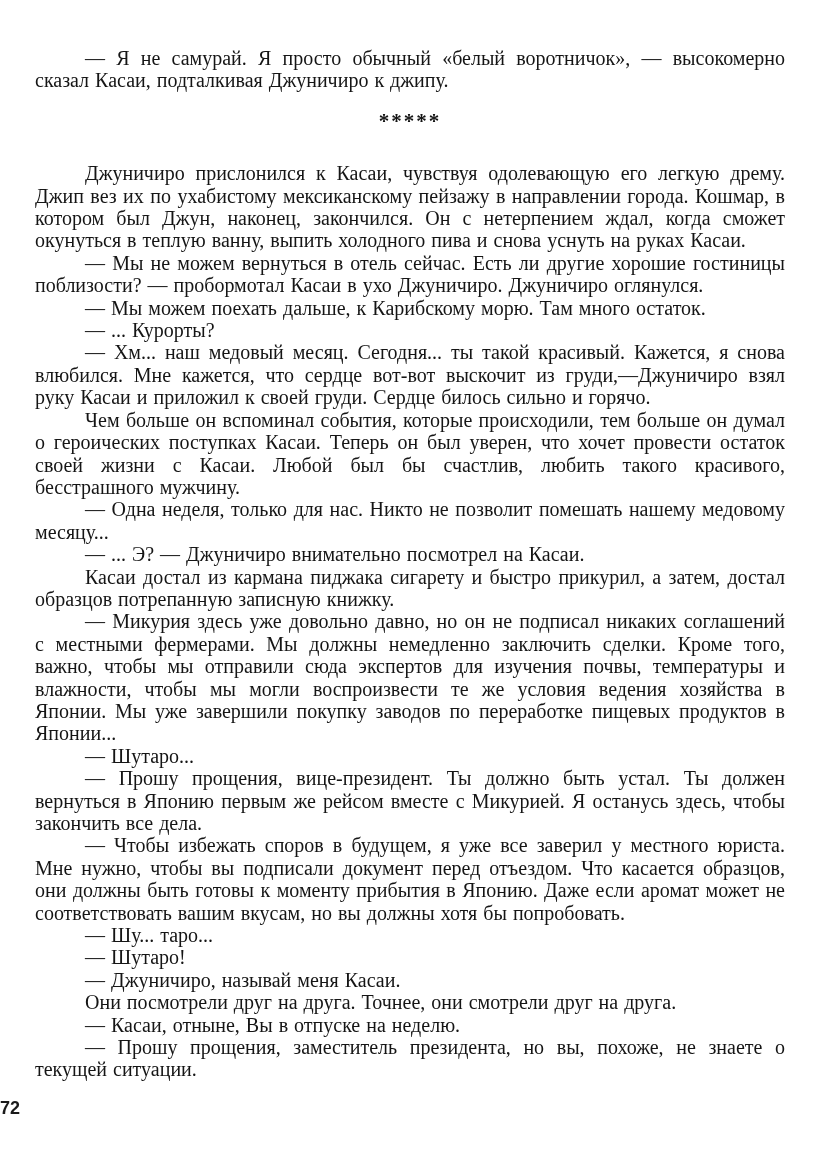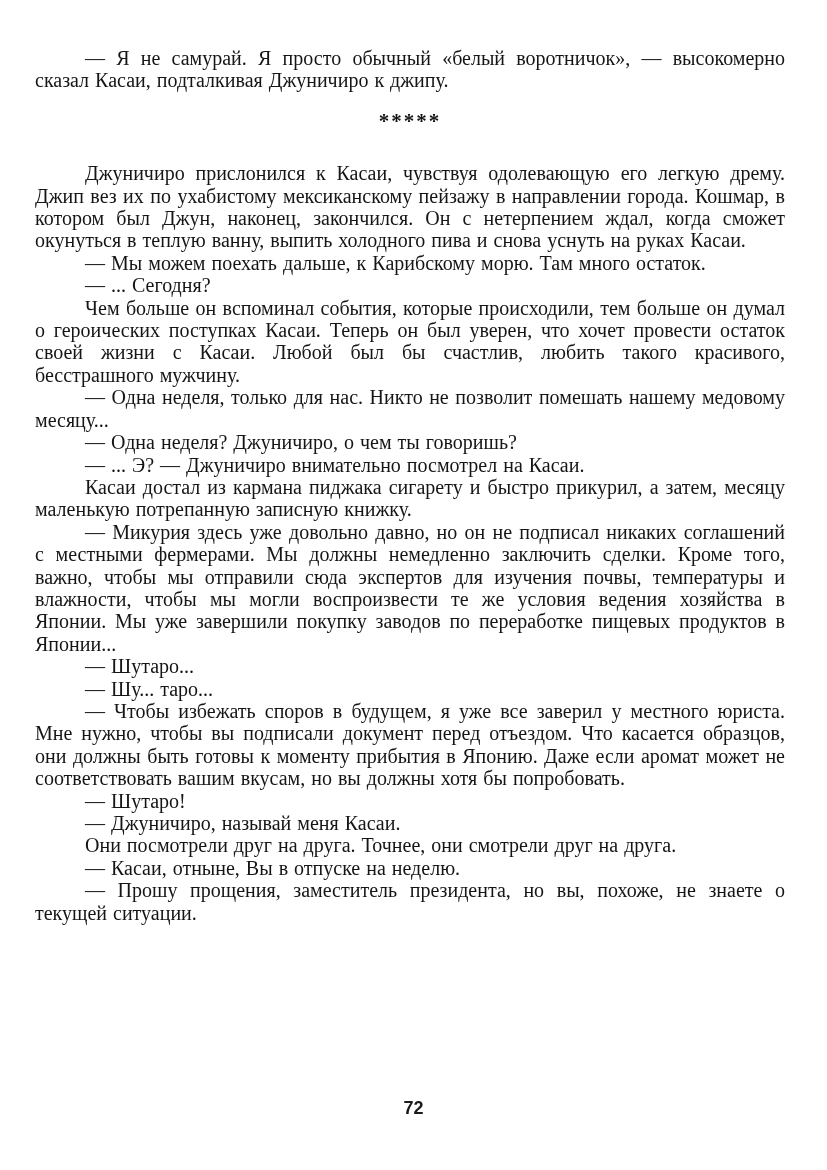--- a/index.html
+++ b/index.html
@@ -62,6 +62,7 @@
     <div class="separator">*****</div>
     <div>
         <p class="para">Джуничиро прислонился к Касаи, чувствуя одолевающую его легкую дрему. Джип вез их по ухабистому мексиканскому пейзажу в направлении города. Кошмар, в котором был Джун, наконец, закончился. Он с нетерпением ждал, когда сможет окунуться в теплую ванну, выпить холодного пива и снова уснуть на руках Касаи.</p>
+        <p class="para">— Мы не можем вернуться в отель сейчас. Есть ли другие хорошие гостиницы поблизости? — пробормотал Касаи в ухо Джуничиро. Джуничиро оглянулся.</p>
         <p class="para">— Мы можем поехать дальше, к Карибскому морю. Там много остаток.</p>
         <p class="para">— ... Сегодня?</p>
         <p class="para">Чем больше он вспоминал события, которые происходили, тем больше он думал о героических поступках Касаи. Теперь он был уверен, что хочет провести остаток своей жизни с Касаи. Любой был бы счастлив, любить такого красивого, бесстрашного мужчину.</p>

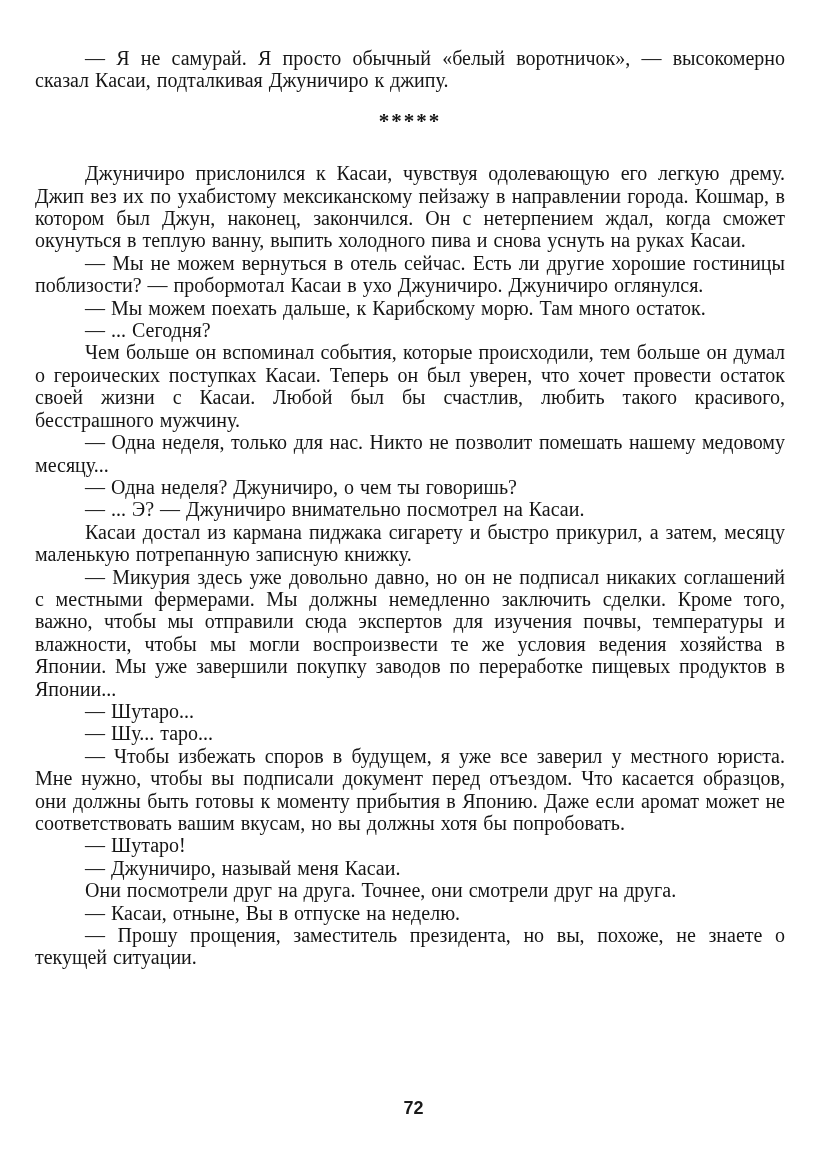--- a/index.html
+++ b/index.html
@@ -64,7 +64,7 @@
         <p class="para">Джуничиро прислонился к Касаи, чувствуя одолевающую его легкую дрему. Джип вез их по ухабистому мексиканскому пейзажу в направлении города. Кошмар, в котором был Джун, наконец, закончился. Он с нетерпением ждал, когда сможет окунуться в теплую ванну, выпить холодного пива и снова уснуть на руках Касаи.</p>
         <p class="para">— Мы не можем вернуться в отель сейчас. Есть ли другие хорошие гостиницы поблизости? — пробормотал Касаи в ухо Джуничиро. Джуничиро оглянулся.</p>
         <p class="para">— Мы можем поехать дальше, к Карибскому морю. Там много остаток.</p>
-        <p class="para">— ... Сегодня?</p>
+        <p class="para">— ... Курорты?</p>
         <p class="para">Чем больше он вспоминал события, которые происходили, тем больше он думал о героических поступках Касаи. Теперь он был уверен, что хочет провести остаток своей жизни с Касаи. Любой был бы счастлив, любить такого красивого, бесстрашного мужчину.</p>
         <p class="para">— Одна неделя, только для нас. Никто не позволит помешать нашему медовому месяцу...</p>
         <p class="para">— Одна неделя? Джуничиро, о чем ты говоришь?</p>

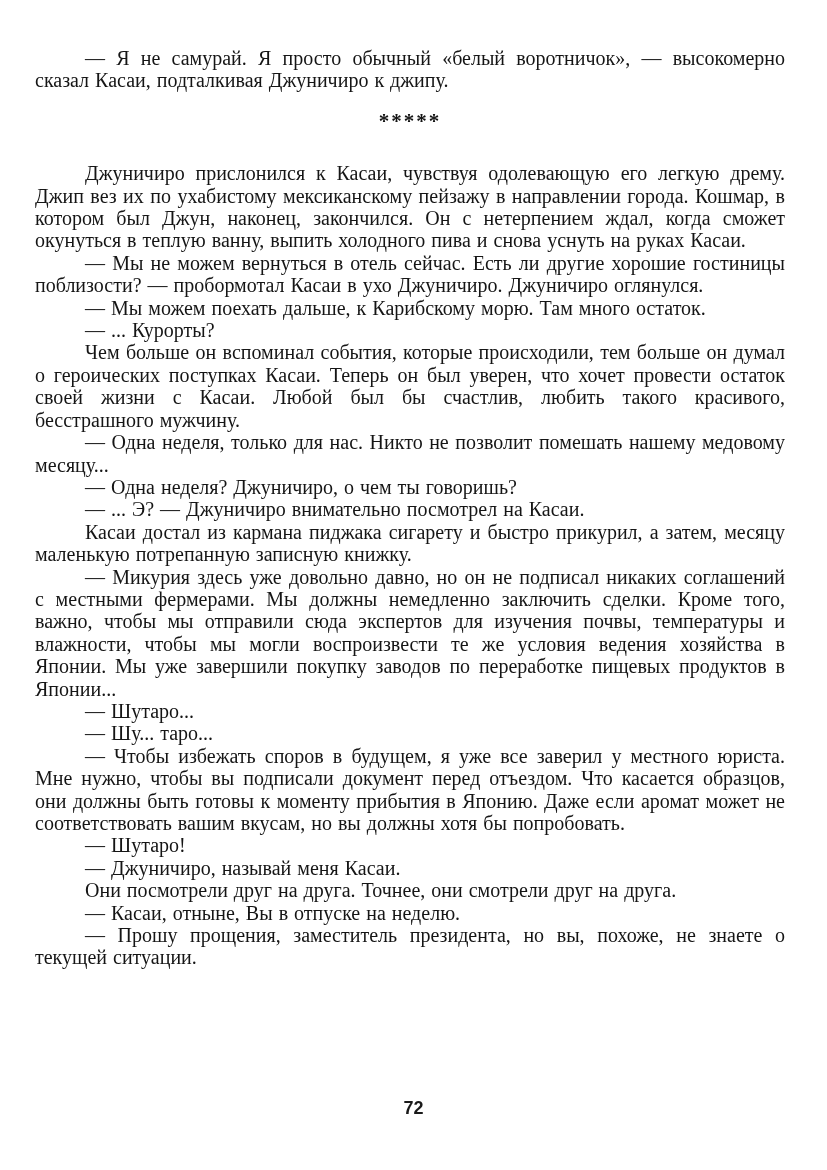--- a/index.html
+++ b/index.html
@@ -65,6 +65,7 @@
         <p class="para">— Мы не можем вернуться в отель сейчас. Есть ли другие хорошие гостиницы поблизости? — пробормотал Касаи в ухо Джуничиро. Джуничиро оглянулся.</p>
         <p class="para">— Мы можем поехать дальше, к Карибскому морю. Там много остаток.</p>
         <p class="para">— ... Курорты?</p>
+        <p class="para">— Хм... наш медовый месяц. Сегодня... ты такой красивый. Кажется, я снова влюбился. Мне кажется, что сердце вот-вот выскочит из груди,—Джуничиро взял руку Касаи и приложил к своей груди. Сердце билось сильно и горячо.</p>
         <p class="para">Чем больше он вспоминал события, которые происходили, тем больше он думал о героических поступках Касаи. Теперь он был уверен, что хочет провести остаток своей жизни с Касаи. Любой был бы счастлив, любить такого красивого, бесстрашного мужчину.</p>
         <p class="para">— Одна неделя, только для нас. Никто не позволит помешать нашему медовому месяцу...</p>
         <p class="para">— Одна неделя? Джуничиро, о чем ты говоришь?</p>

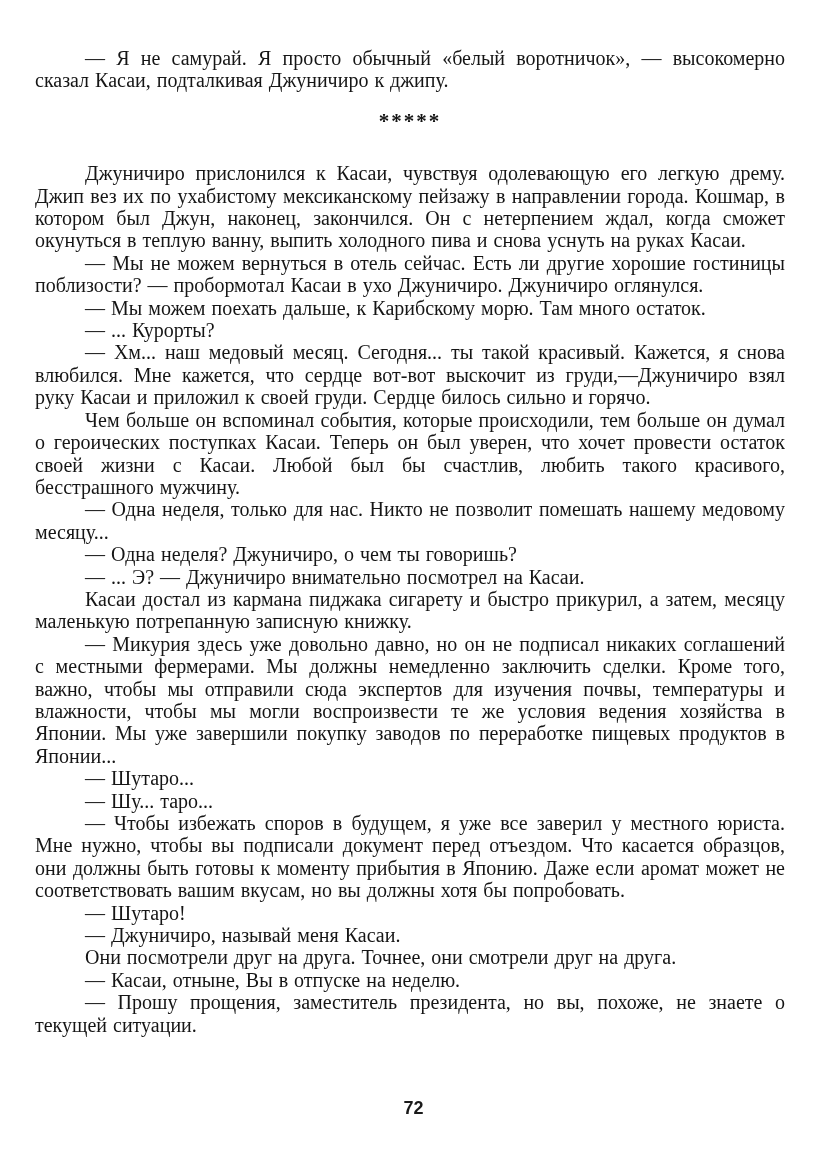--- a/index.html
+++ b/index.html
@@ -68,7 +68,6 @@
         <p class="para">— Хм... наш медовый месяц. Сегодня... ты такой красивый. Кажется, я снова влюбился. Мне кажется, что сердце вот-вот выскочит из груди,—Джуничиро взял руку Касаи и приложил к своей груди. Сердце билось сильно и горячо.</p>
         <p class="para">Чем больше он вспоминал события, которые происходили, тем больше он думал о героических поступках Касаи. Теперь он был уверен, что хочет провести остаток своей жизни с Касаи. Любой был бы счастлив, любить такого красивого, бесстрашного мужчину.</p>
         <p class="para">— Одна неделя, только для нас. Никто не позволит помешать нашему медовому месяцу...</p>
-        <p class="para">— Одна неделя? Джуничиро, о чем ты говоришь?</p>
         <p class="para">— ... Э? — Джуничиро внимательно посмотрел на Касаи.</p>
         <p class="para">Касаи достал из кармана пиджака сигарету и быстро прикурил, а затем, месяцу маленькую потрепанную записную книжку.</p>
         <p class="para">— Микурия здесь уже довольно давно, но он не подписал никаких соглашений с местными фермерами. Мы должны немедленно заключить сделки. Кроме того, важно, чтобы мы отправили сюда экспертов для изучения почвы, температуры и влажности, чтобы мы могли воспроизвести те же условия ведения хозяйства в Японии. Мы уже завершили покупку заводов по переработке пищевых продуктов в Японии...</p>

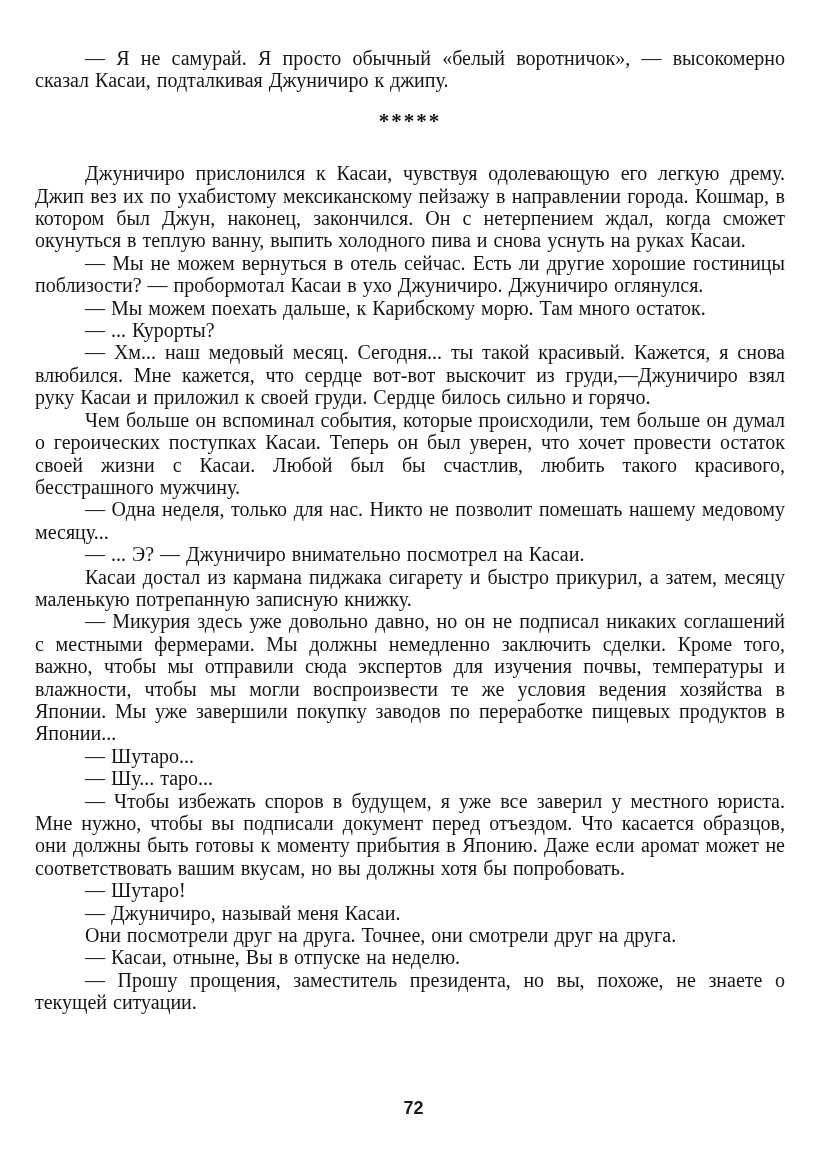--- a/index.html
+++ b/index.html
@@ -69,7 +69,7 @@
         <p class="para">Чем больше он вспоминал события, которые происходили, тем больше он думал о героических поступках Касаи. Теперь он был уверен, что хочет провести остаток своей жизни с Касаи. Любой был бы счастлив, любить такого красивого, бесстрашного мужчину.</p>
         <p class="para">— Одна неделя, только для нас. Никто не позволит помешать нашему медовому месяцу...</p>
         <p class="para">— ... Э? — Джуничиро внимательно посмотрел на Касаи.</p>
-        <p class="para">Касаи достал из кармана пиджака сигарету и быстро прикурил, а затем, месяцу маленькую потрепанную записную книжку.</p>
+        <p class="para">Касаи достал из кармана пиджака сигарету и быстро прикурил, а затем, достал образцов потрепанную записную книжку.</p>
         <p class="para">— Микурия здесь уже довольно давно, но он не подписал никаких соглашений с местными фермерами. Мы должны немедленно заключить сделки. Кроме того, важно, чтобы мы отправили сюда экспертов для изучения почвы, температуры и влажности, чтобы мы могли воспроизвести те же условия ведения хозяйства в Японии. Мы уже завершили покупку заводов по переработке пищевых продуктов в Японии...</p>
         <p class="para">— Шутаро...</p>
         <p class="para">— Шу... таро...</p>

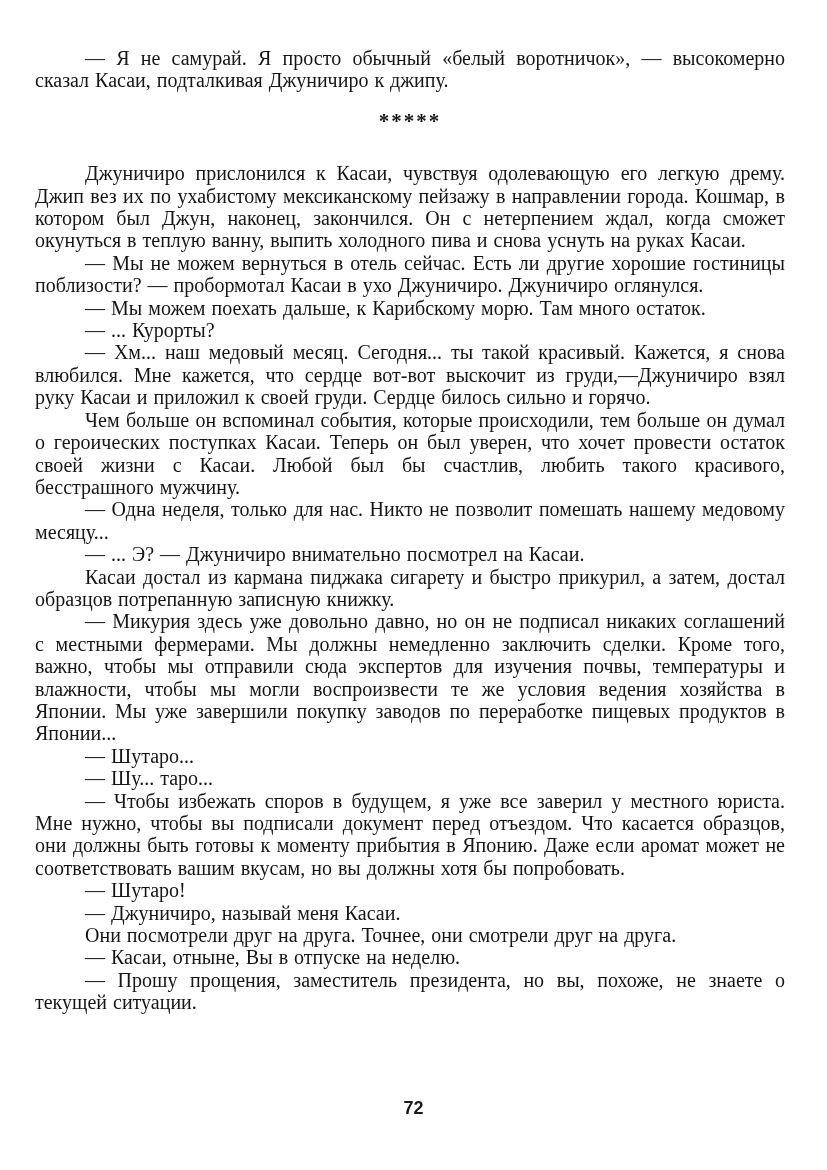--- a/index.html
+++ b/index.html
@@ -72,6 +72,7 @@
         <p class="para">Касаи достал из кармана пиджака сигарету и быстро прикурил, а затем, достал образцов потрепанную записную книжку.</p>
         <p class="para">— Микурия здесь уже довольно давно, но он не подписал никаких соглашений с местными фермерами. Мы должны немедленно заключить сделки. Кроме того, важно, чтобы мы отправили сюда экспертов для изучения почвы, температуры и влажности, чтобы мы могли воспроизвести те же условия ведения хозяйства в Японии. Мы уже завершили покупку заводов по переработке пищевых продуктов в Японии...</p>
         <p class="para">— Шутаро...</p>
+        <p class="para">— Прошу прощения, вице-президент. Ты должно быть устал. Ты должен вернуться в Японию первым же рейсом вместе с Микурией. Я останусь здесь, чтобы закончить все дела.</p>
         <p class="para">— Шу... таро...</p>
         <p class="para">— Чтобы избежать споров в будущем, я уже все заверил у местного юриста. Мне нужно, чтобы вы подписали документ перед отъездом. Что касается образцов, они должны быть готовы к моменту прибытия в Японию. Даже если аромат может не соответствовать вашим вкусам, но вы должны хотя бы попробовать.</p>
         <p class="para">— Шутаро!</p>

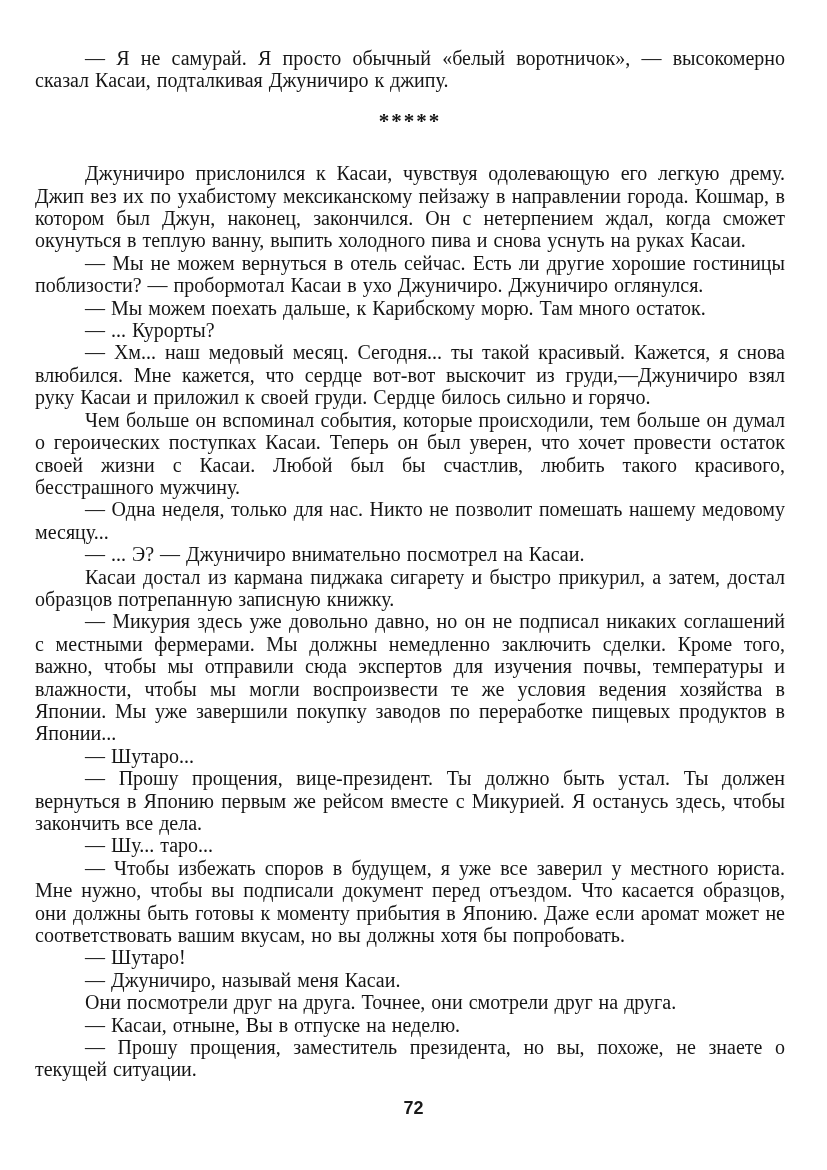--- a/index.html
+++ b/index.html
@@ -73,8 +73,8 @@
         <p class="para">— Микурия здесь уже довольно давно, но он не подписал никаких соглашений с местными фермерами. Мы должны немедленно заключить сделки. Кроме того, важно, чтобы мы отправили сюда экспертов для изучения почвы, температуры и влажности, чтобы мы могли воспроизвести те же условия ведения хозяйства в Японии. Мы уже завершили покупку заводов по переработке пищевых продуктов в Японии...</p>
         <p class="para">— Шутаро...</p>
         <p class="para">— Прошу прощения, вице-президент. Ты должно быть устал. Ты должен вернуться в Японию первым же рейсом вместе с Микурией. Я останусь здесь, чтобы закончить все дела.</p>
+        <p class="para">— Чтобы избежать споров в будущем, я уже все заверил у местного юриста. Мне нужно, чтобы вы подписали документ перед отъездом. Что касается образцов, они должны быть готовы к моменту прибытия в Японию. Даже если аромат может не соответствовать вашим вкусам, но вы должны хотя бы попробовать.</p>
         <p class="para">— Шу... таро...</p>
-        <p class="para">— Чтобы избежать споров в будущем, я уже все заверил у местного юриста. Мне нужно, чтобы вы подписали документ перед отъездом. Что касается образцов, они должны быть готовы к моменту прибытия в Японию. Даже если аромат может не соответствовать вашим вкусам, но вы должны хотя бы попробовать.</p>
         <p class="para">— Шутаро!</p>
         <p class="para">— Джуничиро, называй меня Касаи.</p>
         <p class="para">Они посмотрели друг на друга. Точнее, они смотрели друг на друга.</p>

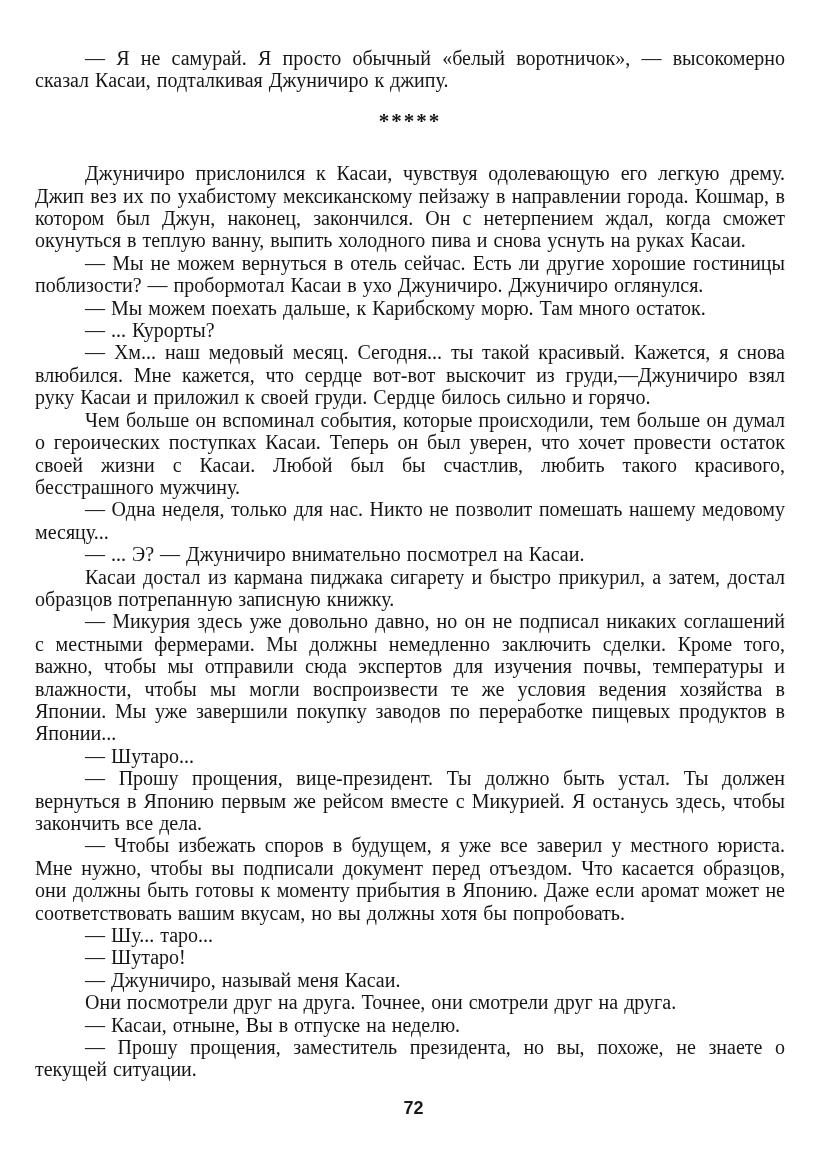--- a/index.html
+++ b/index.html
@@ -44,7 +44,7 @@
     left: 0;
     right: 0;
     bottom: 51px;
-    text-align: center;
+    text-align: left;
     font-family: "Liberation Sans", sans-serif;
     font-size: 18px;
     font-weight: bold;

